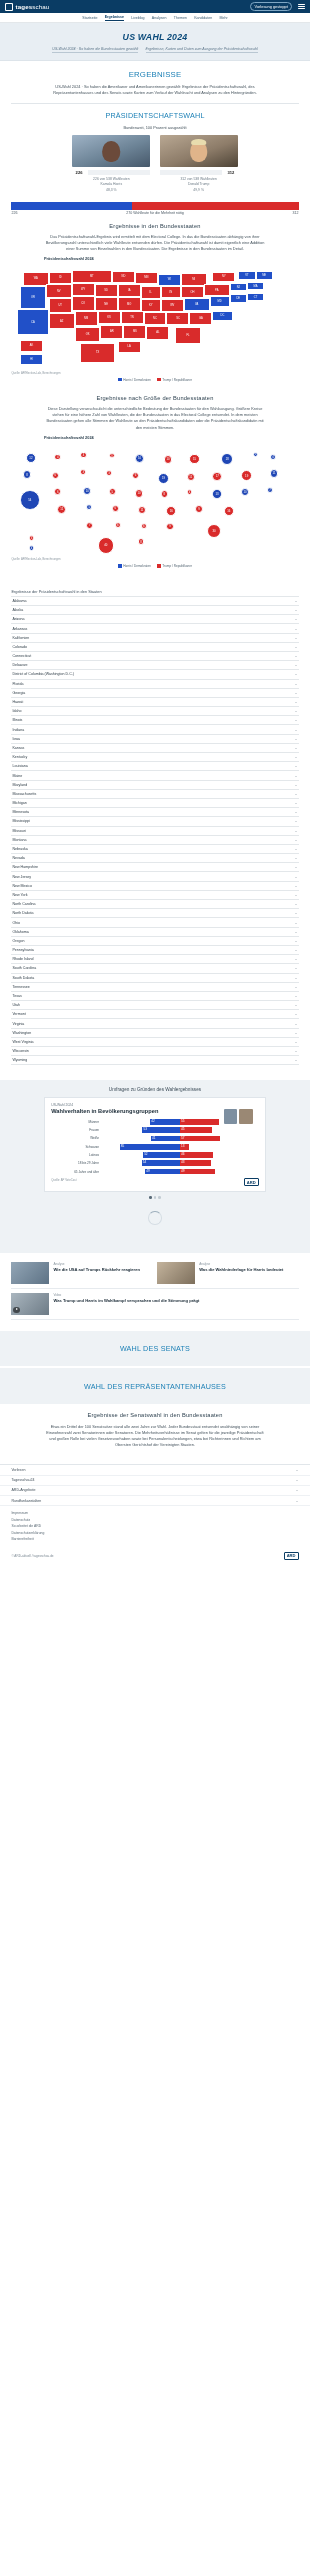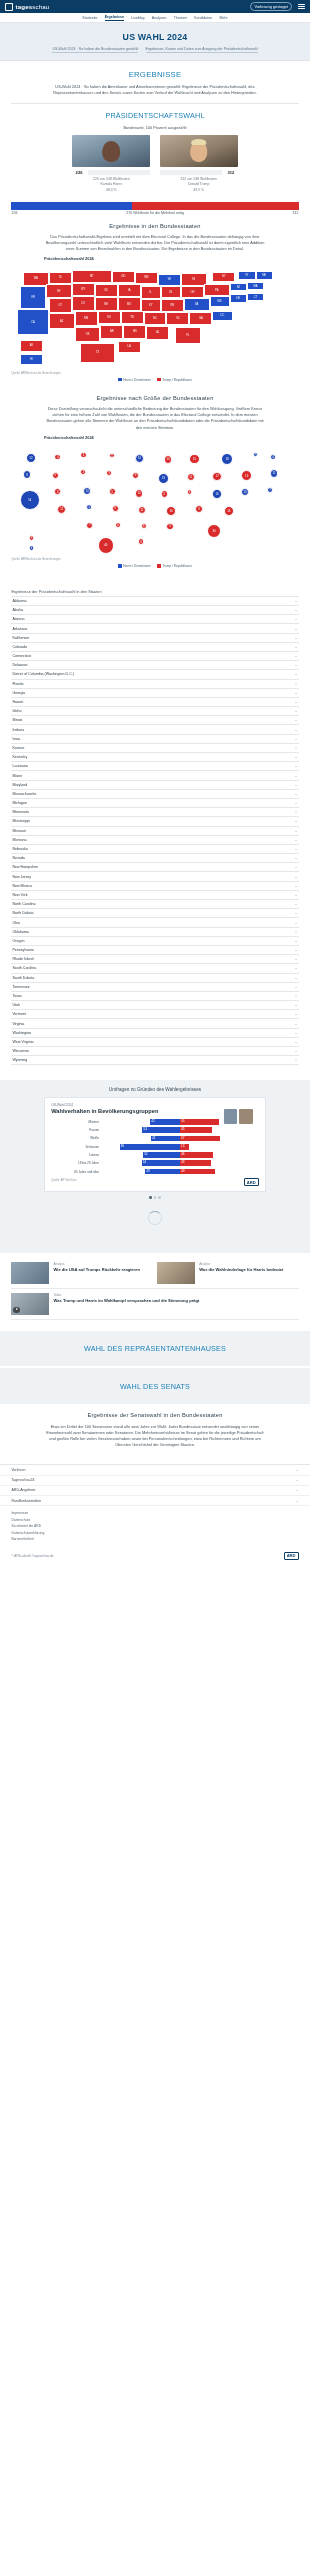--- a/index.html
+++ b/index.html
@@ -45,7 +45,7 @@
 
   
   .hero {
-    background:#e8eef3; padding:9.3px 0 7.2px; text-align:center; border-bottom:0.5px solid #dde4ea;
+    background:#e8eef3; padding:9.3px 0 7.2px; text-align:center; border-bottom:0.5px solid #dde4ea;font-style:italic;
   }
   .hero h1 { margin:0; font-size:8.8px; color:#0a4a7a; font-weight:bold; letter-spacing:0.2px;}
   .hero-sub { margin-top:5.2px; font-size:3.6px; color:#5c7589; display:flex; justify-content:center; gap:7.2px;}

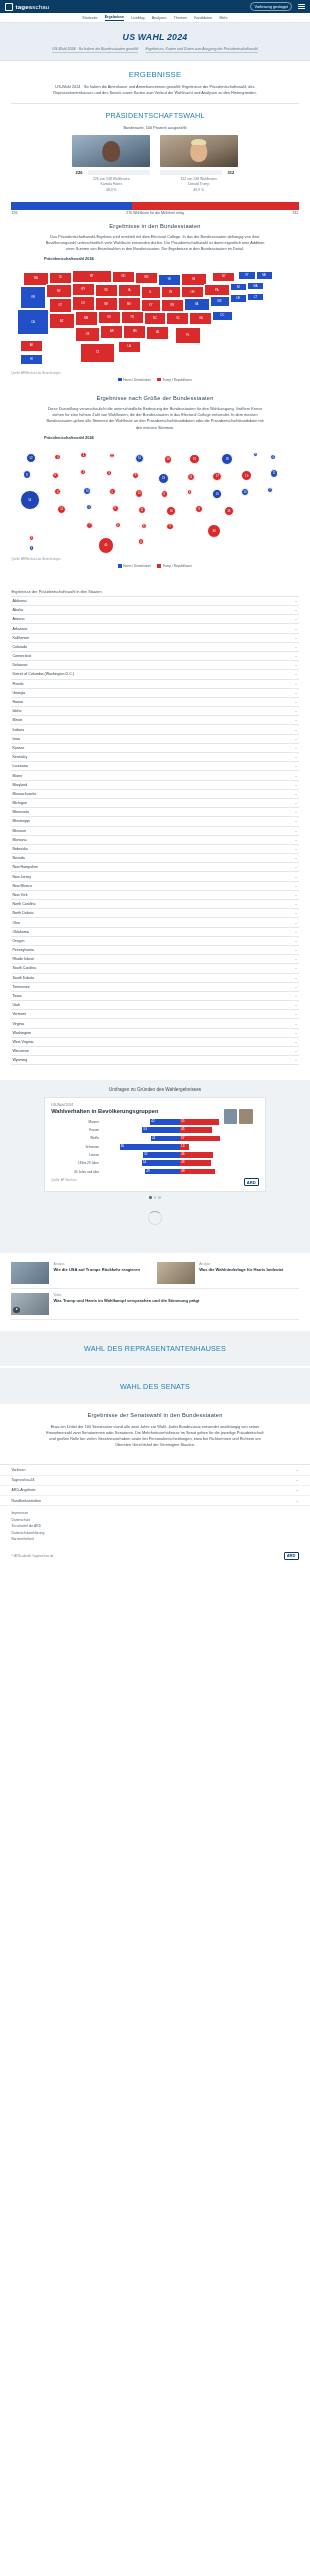--- a/index.html
+++ b/index.html
@@ -716,11 +716,11 @@
   </div>
 
   <div class="banner">
+    <h2>WAHL DES SENATS</h2>
+  </div>
+
+  <div class="banner">
     <h2>WAHL DES REPRÄSENTANTENHAUSES</h2>
-  </div>
-
-  <div class="banner">
-    <h2>WAHL DES SENATS</h2>
   </div>
 
   <div class="section">

